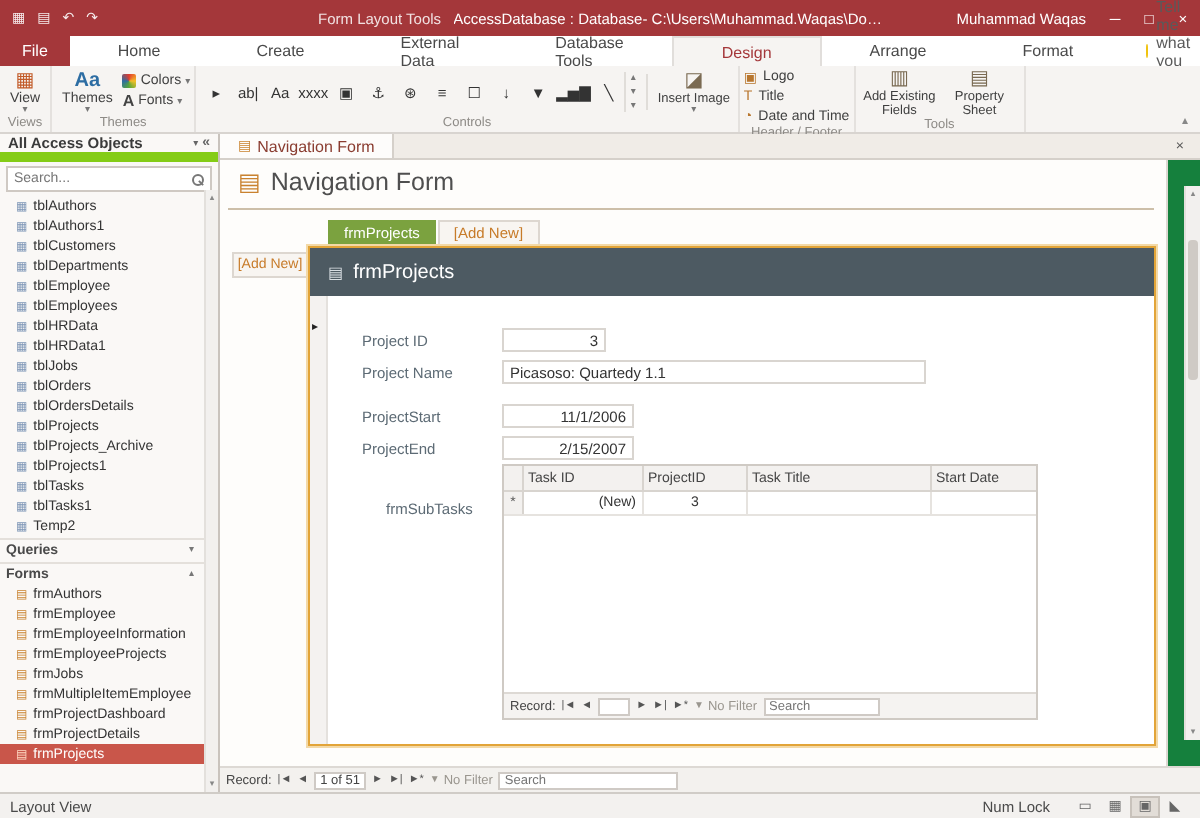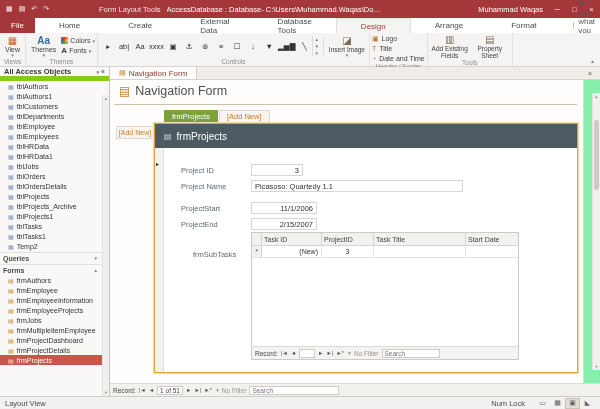--- a/index.html
+++ b/index.html
@@ -9,7 +9,7 @@
 
 .titlebar{position:absolute;left:0;top:0;right:0;height:18px;background:#A4373A;color:#fff;display:flex;align-items:center;gap:6px;padding-left:6px;font-size:7.5px}
 .t-ic{font-size:7px;opacity:.9}
-.t-context{margin-left:44px;opacity:.85;white-space:nowrap}
+.t-context{margin-left:104px;opacity:.85;white-space:nowrap}
 .t-title{white-space:nowrap;overflow:hidden;text-overflow:ellipsis;max-width:218px}
 .t-user{margin-left:auto;white-space:nowrap}
 .winbtns{display:flex;height:100%}

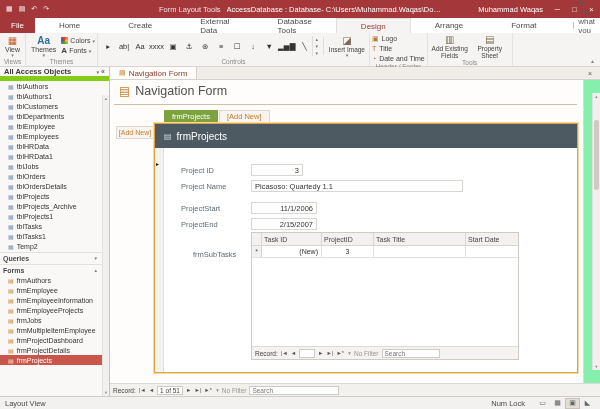--- a/index.html
+++ b/index.html
@@ -76,7 +76,7 @@
 .np-thumb{position:absolute;right:1px;top:58%;width:4px;height:28%;background:#cfcac5;border-radius:2px}
 
 
-.doc{flex:1;display:flex;flex-direction:column;background:#86efac;position:relative;min-width:0}
+.doc{flex:1;display:flex;flex-direction:column;background:#15803d;position:relative;min-width:0}
 .doctabs{height:13px;background:#f0ece7;border-bottom:1px solid #d5d0ca;display:flex;align-items:stretch;flex:none}
 .doctab{background:#fdfcfb;border-right:1px solid #d5d0ca;display:flex;align-items:center;gap:3px;padding:0 9px;font-size:8px;color:#8a3c30}
 .doctab .oic{color:#c9822f;font-size:7px}

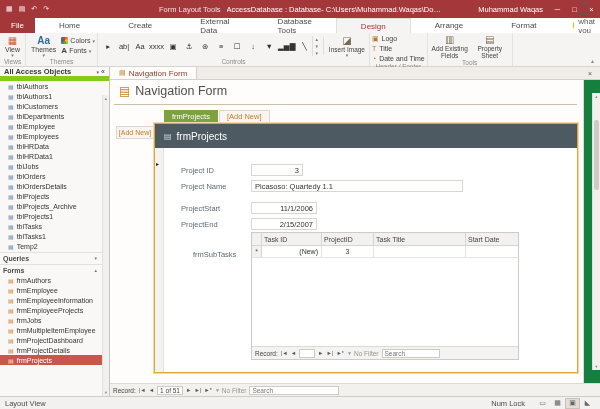--- a/index.html
+++ b/index.html
@@ -322,6 +322,10 @@
       <span class="np-dd">▾</span>
       <span class="np-shutter">«</span>
     </div>
+    <div class="np-search">
+      <input placeholder="Search..." style="">
+      <span class="mag"></span>
+    </div>
     <div class="np-list">
       <div>
           <div class="np-item tbl">

